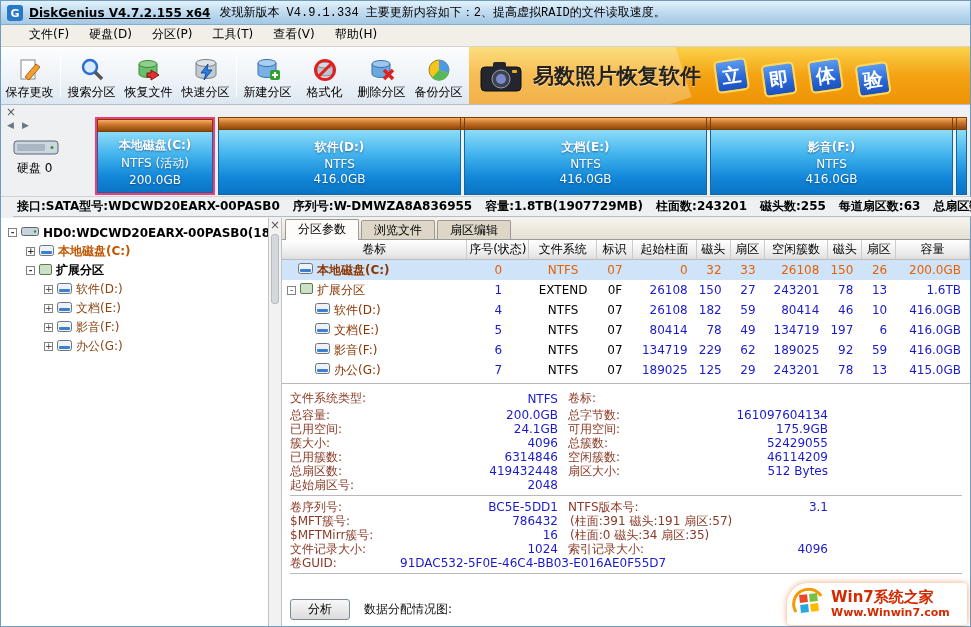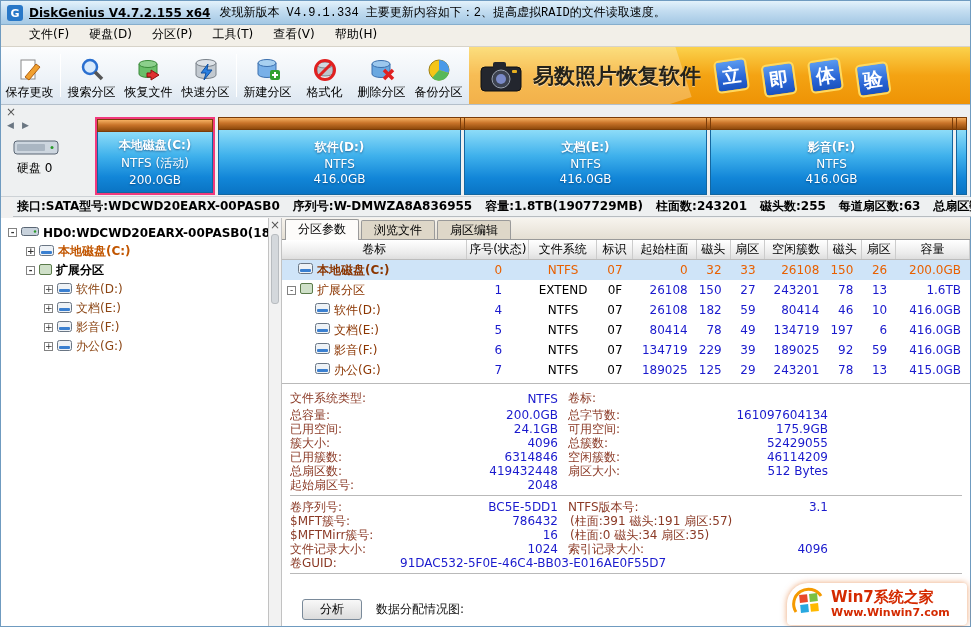--- a/index.html
+++ b/index.html
@@ -489,7 +489,7 @@
         <div class="td w3 ctr fsv">07</div>
         <div class="td w4 rt bl">134719</div>
         <div class="td w5 rt bl">229</div>
-        <div class="td w6 rt bl">39</div>
+        <div class="td w6 rt bl">62</div>
         <div class="td w7 rt bl">189025</div>
         <div class="td w8 rt bl">92</div>
         <div class="td w9 rt bl">59</div>

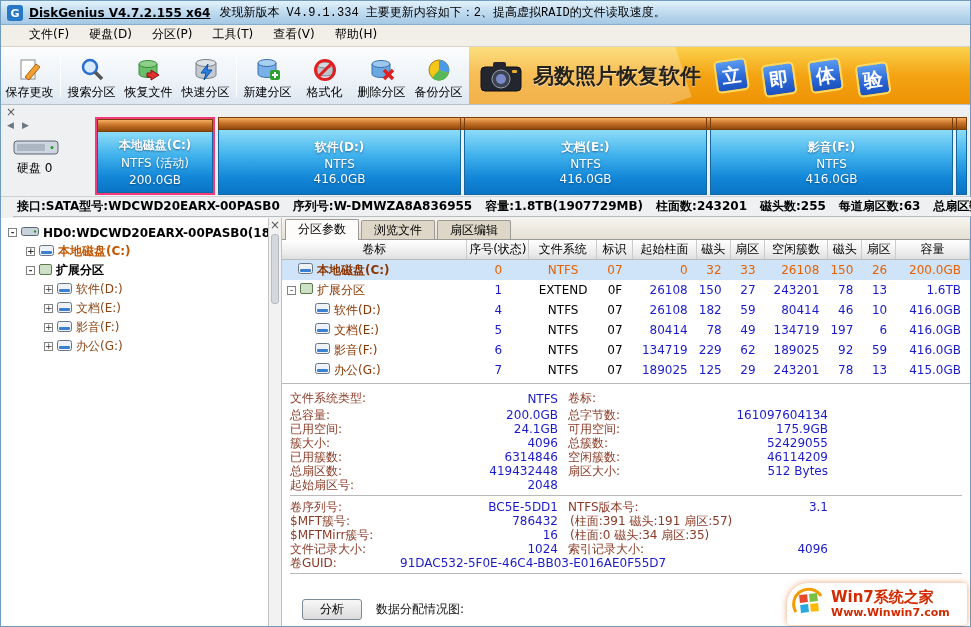--- a/index.html
+++ b/index.html
@@ -109,7 +109,7 @@
   .note{color:#8b3a26;padding-left:12px;white-space:nowrap;grid-column:3/6;text-align:left;}
   .valL{color:#1a1acd;grid-column:2/6;text-align:left;white-space:nowrap;}
 
-  #bottombar{position:absolute;left:12px;right:0;bottom:0;height:33px;background:#fff;display:flex;align-items:center;padding-left:8px;gap:14px;}
+  #bottombar{position:absolute;left:0;right:0;bottom:0;height:33px;background:#fff;display:flex;align-items:center;padding-left:8px;gap:14px;}
   #analyzebtn{width:60px;height:21px;font-size:12px;font-family:inherit;background:linear-gradient(180deg,#f8f8f8,#dcdcdc);border:1px solid #7a8a9a;border-radius:3px;cursor:pointer;}
   .maplabel{color:#111;}
 

